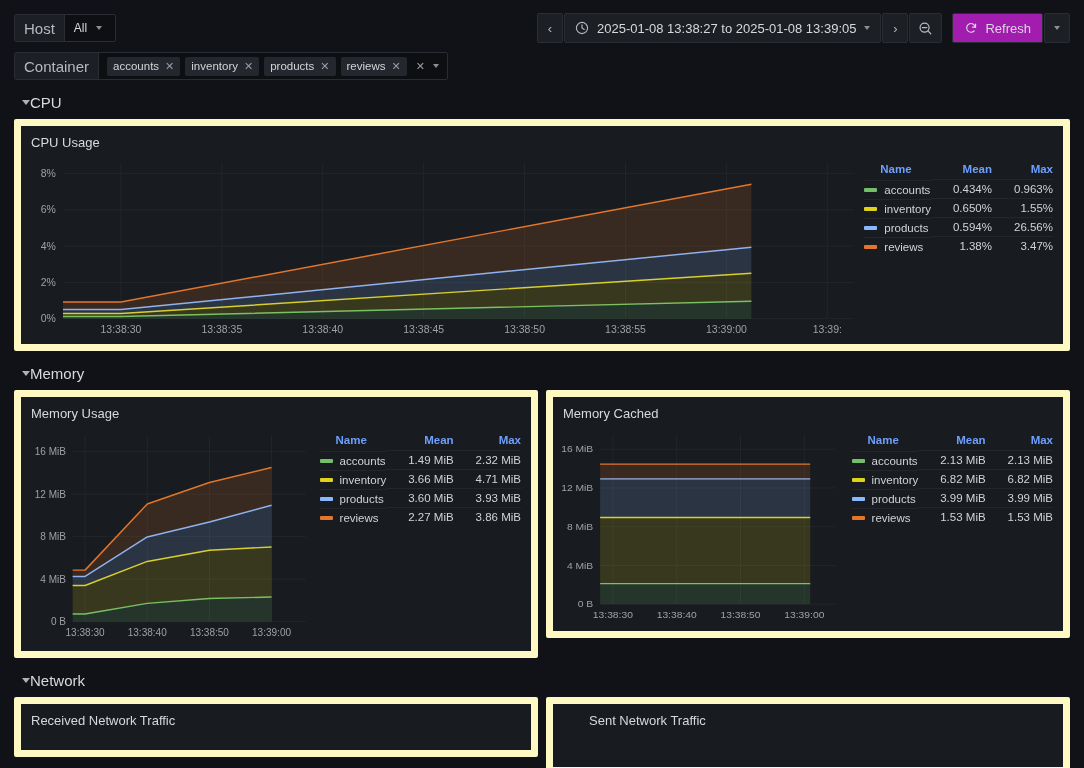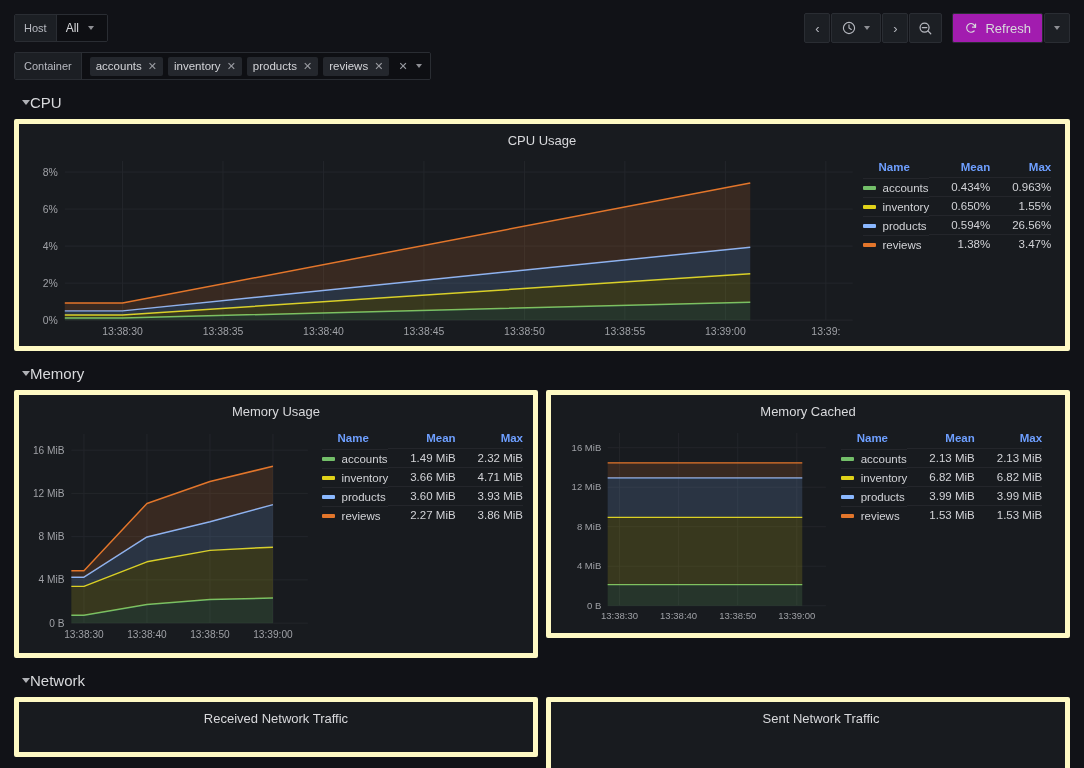--- a/index.html
+++ b/index.html
@@ -29,7 +29,7 @@
     padding: 0 9px;
     background: #1c1f24;
     color: #b7b9c0;
-    font-size: 11px;
+    font-size: 15px;
     border-right: 1px solid #2a2d33;
   }
   .var-value {

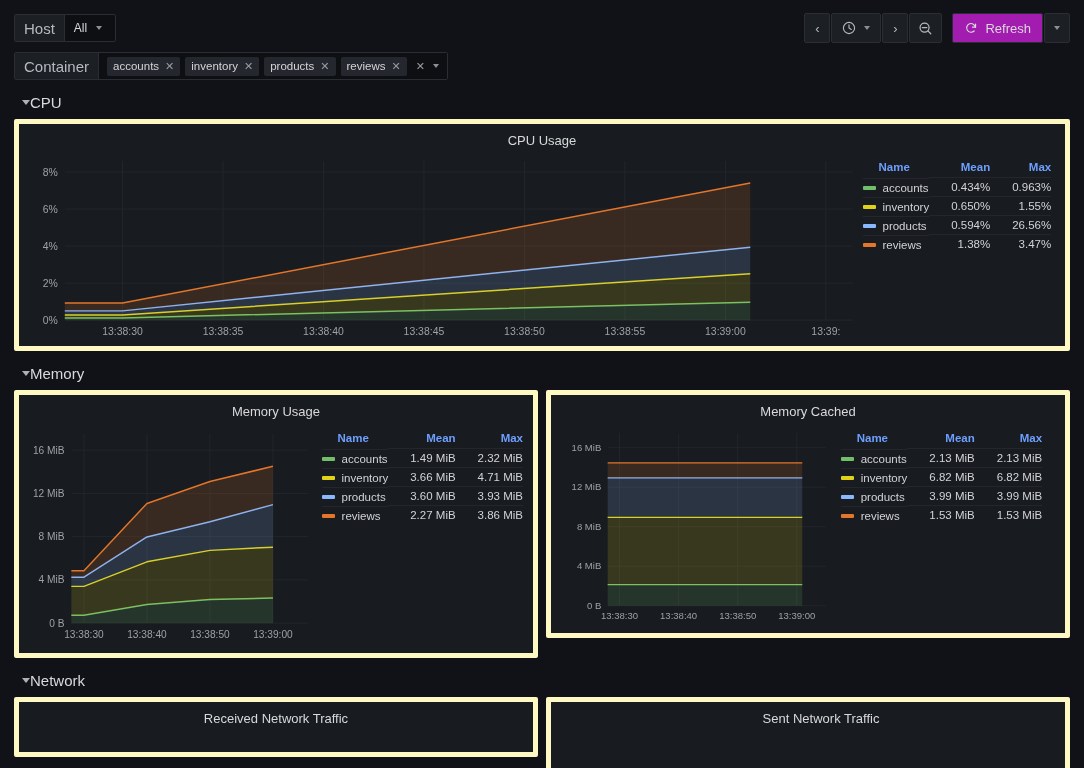--- a/index.html
+++ b/index.html
@@ -197,6 +197,7 @@
           <circle cx="8" cy="8" r="6.4" fill="none" stroke="#b7b9c0" stroke-width="1.3"></circle>
           <path d="M8 4.4V8l2.6 1.6" fill="none" stroke="#b7b9c0" stroke-width="1.3" stroke-linecap="round"></path>
         </svg>
+        <span>2025-01-08 13:38:27 to 2025-01-08 13:39:05</span>
         <span class="caret"></span>
       </div>
       <div class="tp-btn">›</div>

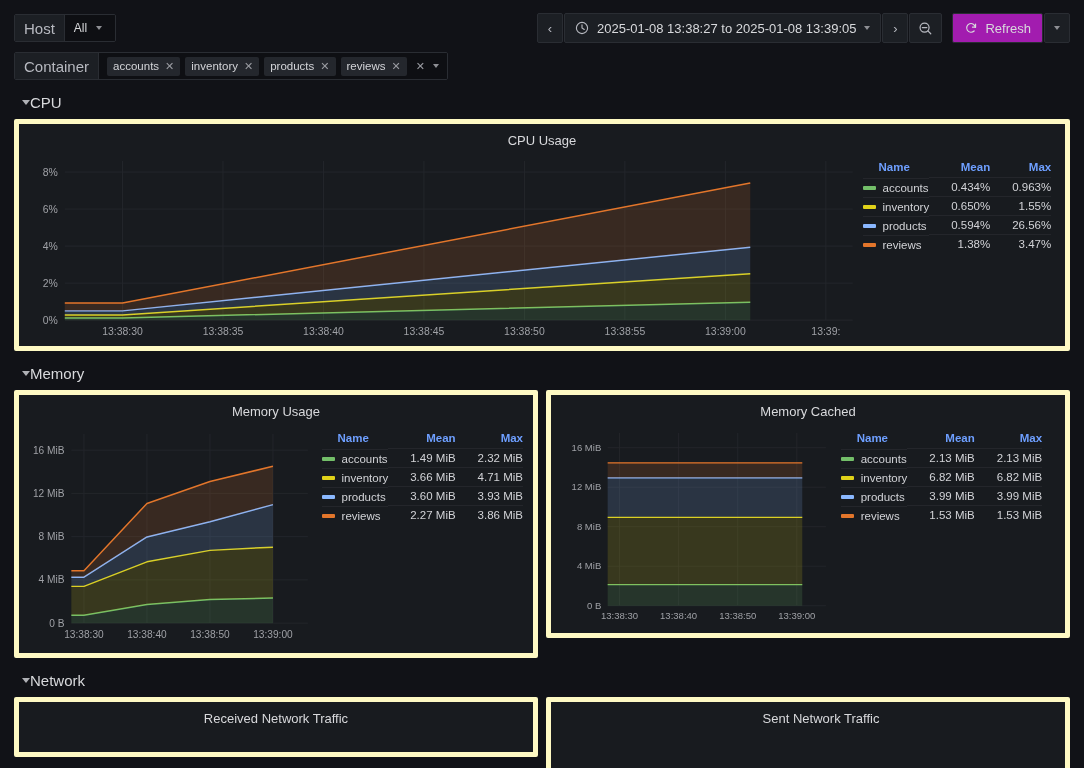--- a/index.html
+++ b/index.html
@@ -128,11 +128,10 @@
   .panel-row { display: flex; gap: 8px; padding: 0 14px; }
   .panel {
     background: #181b1f;
-    border: 5px solid #fef9c3;
+    border: 7px solid #fef9c3;
     border-radius: 2px;
     display: flex; flex-direction: column;
     overflow: hidden;
-    align-items: center;
   }
   .panel-title {
     font-size: 13px;

